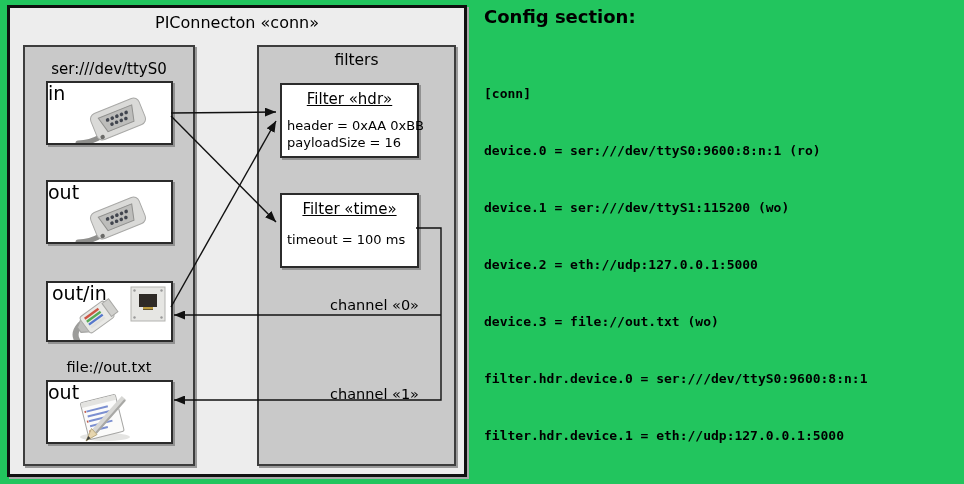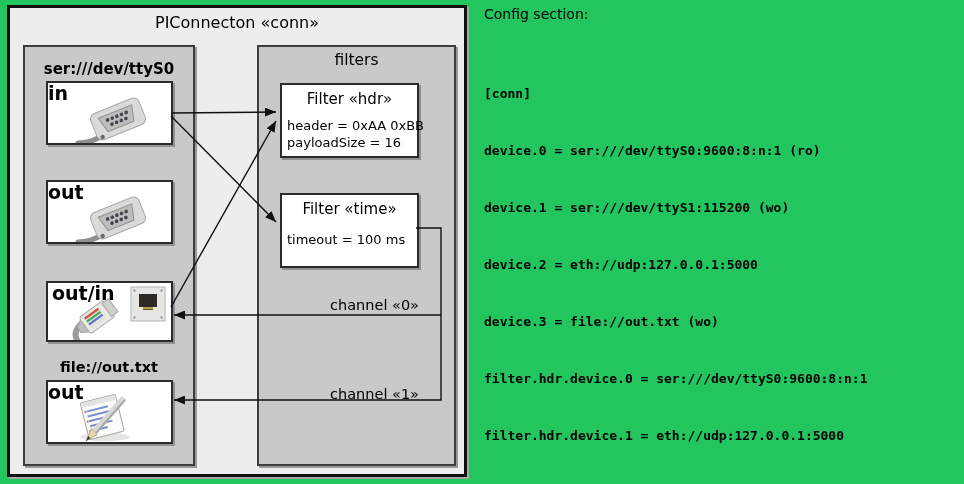--- a/index.html
+++ b/index.html
@@ -50,7 +50,7 @@
 
   
   .config{position:absolute;left:484px;top:6px;width:478px;}
-  .config-heading{font-family:"DejaVu Sans",sans-serif;font-weight:normal;font-size:14px;}
+  .config-heading{font-family:"DejaVu Sans",sans-serif;font-weight:bold;font-size:18px;}
   .config-lines{position:absolute;left:0;top:40px;
                 font-family:"DejaVu Sans Mono",monospace;font-weight:bold;
                 font-size:13px;line-height:19px;white-space:pre;}

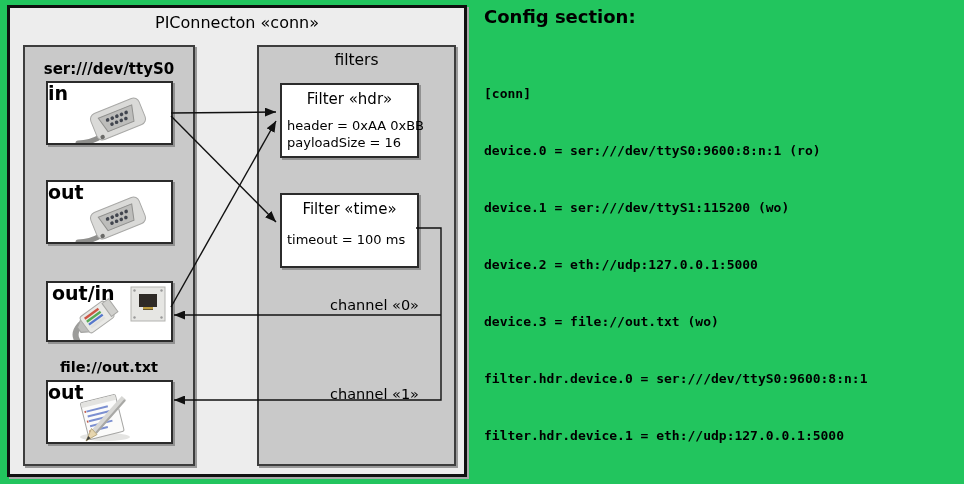--- a/index.html
+++ b/index.html
@@ -16,7 +16,7 @@
   
   .group{position:absolute;background:#c9c9c9;border:2px solid #3d3d3d;
          box-shadow:2px 2px 0 rgba(50,50,50,.45);}
-  .devices{left:13px;top:37px;width:168px;height:417px;font-weight:bold;}
+  .devices{left:13px;top:37px;width:168px;height:417px;}
   .filtersg{left:247px;top:37px;width:195px;height:417px;}
   .group-title{position:absolute;top:4px;left:0;width:100%;text-align:center;font-size:15.5px;}
 

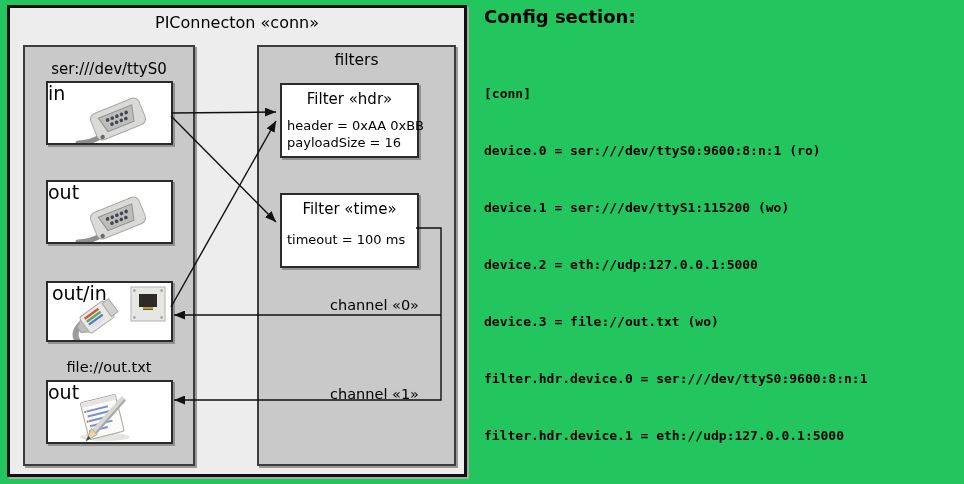--- a/index.html
+++ b/index.html
@@ -37,7 +37,7 @@
 
   
   .fbox{position:absolute;left:21px;width:135px;height:71px;background:#fff;
-        border:2px solid #2b2b2b;box-shadow:2px 2px 0 rgba(40,40,40,.35);}
+        border:2px solid #2b2b2b;box-shadow:2px 2px 0 rgba(40,40,40,.35);text-decoration:underline;}
   .f1{top:36px}.f2{top:146px}
   .ftitle{margin-top:5px;text-align:center;font-size:15px;}
   .fprop{position:absolute;left:5px;font-size:13px;white-space:nowrap;}

